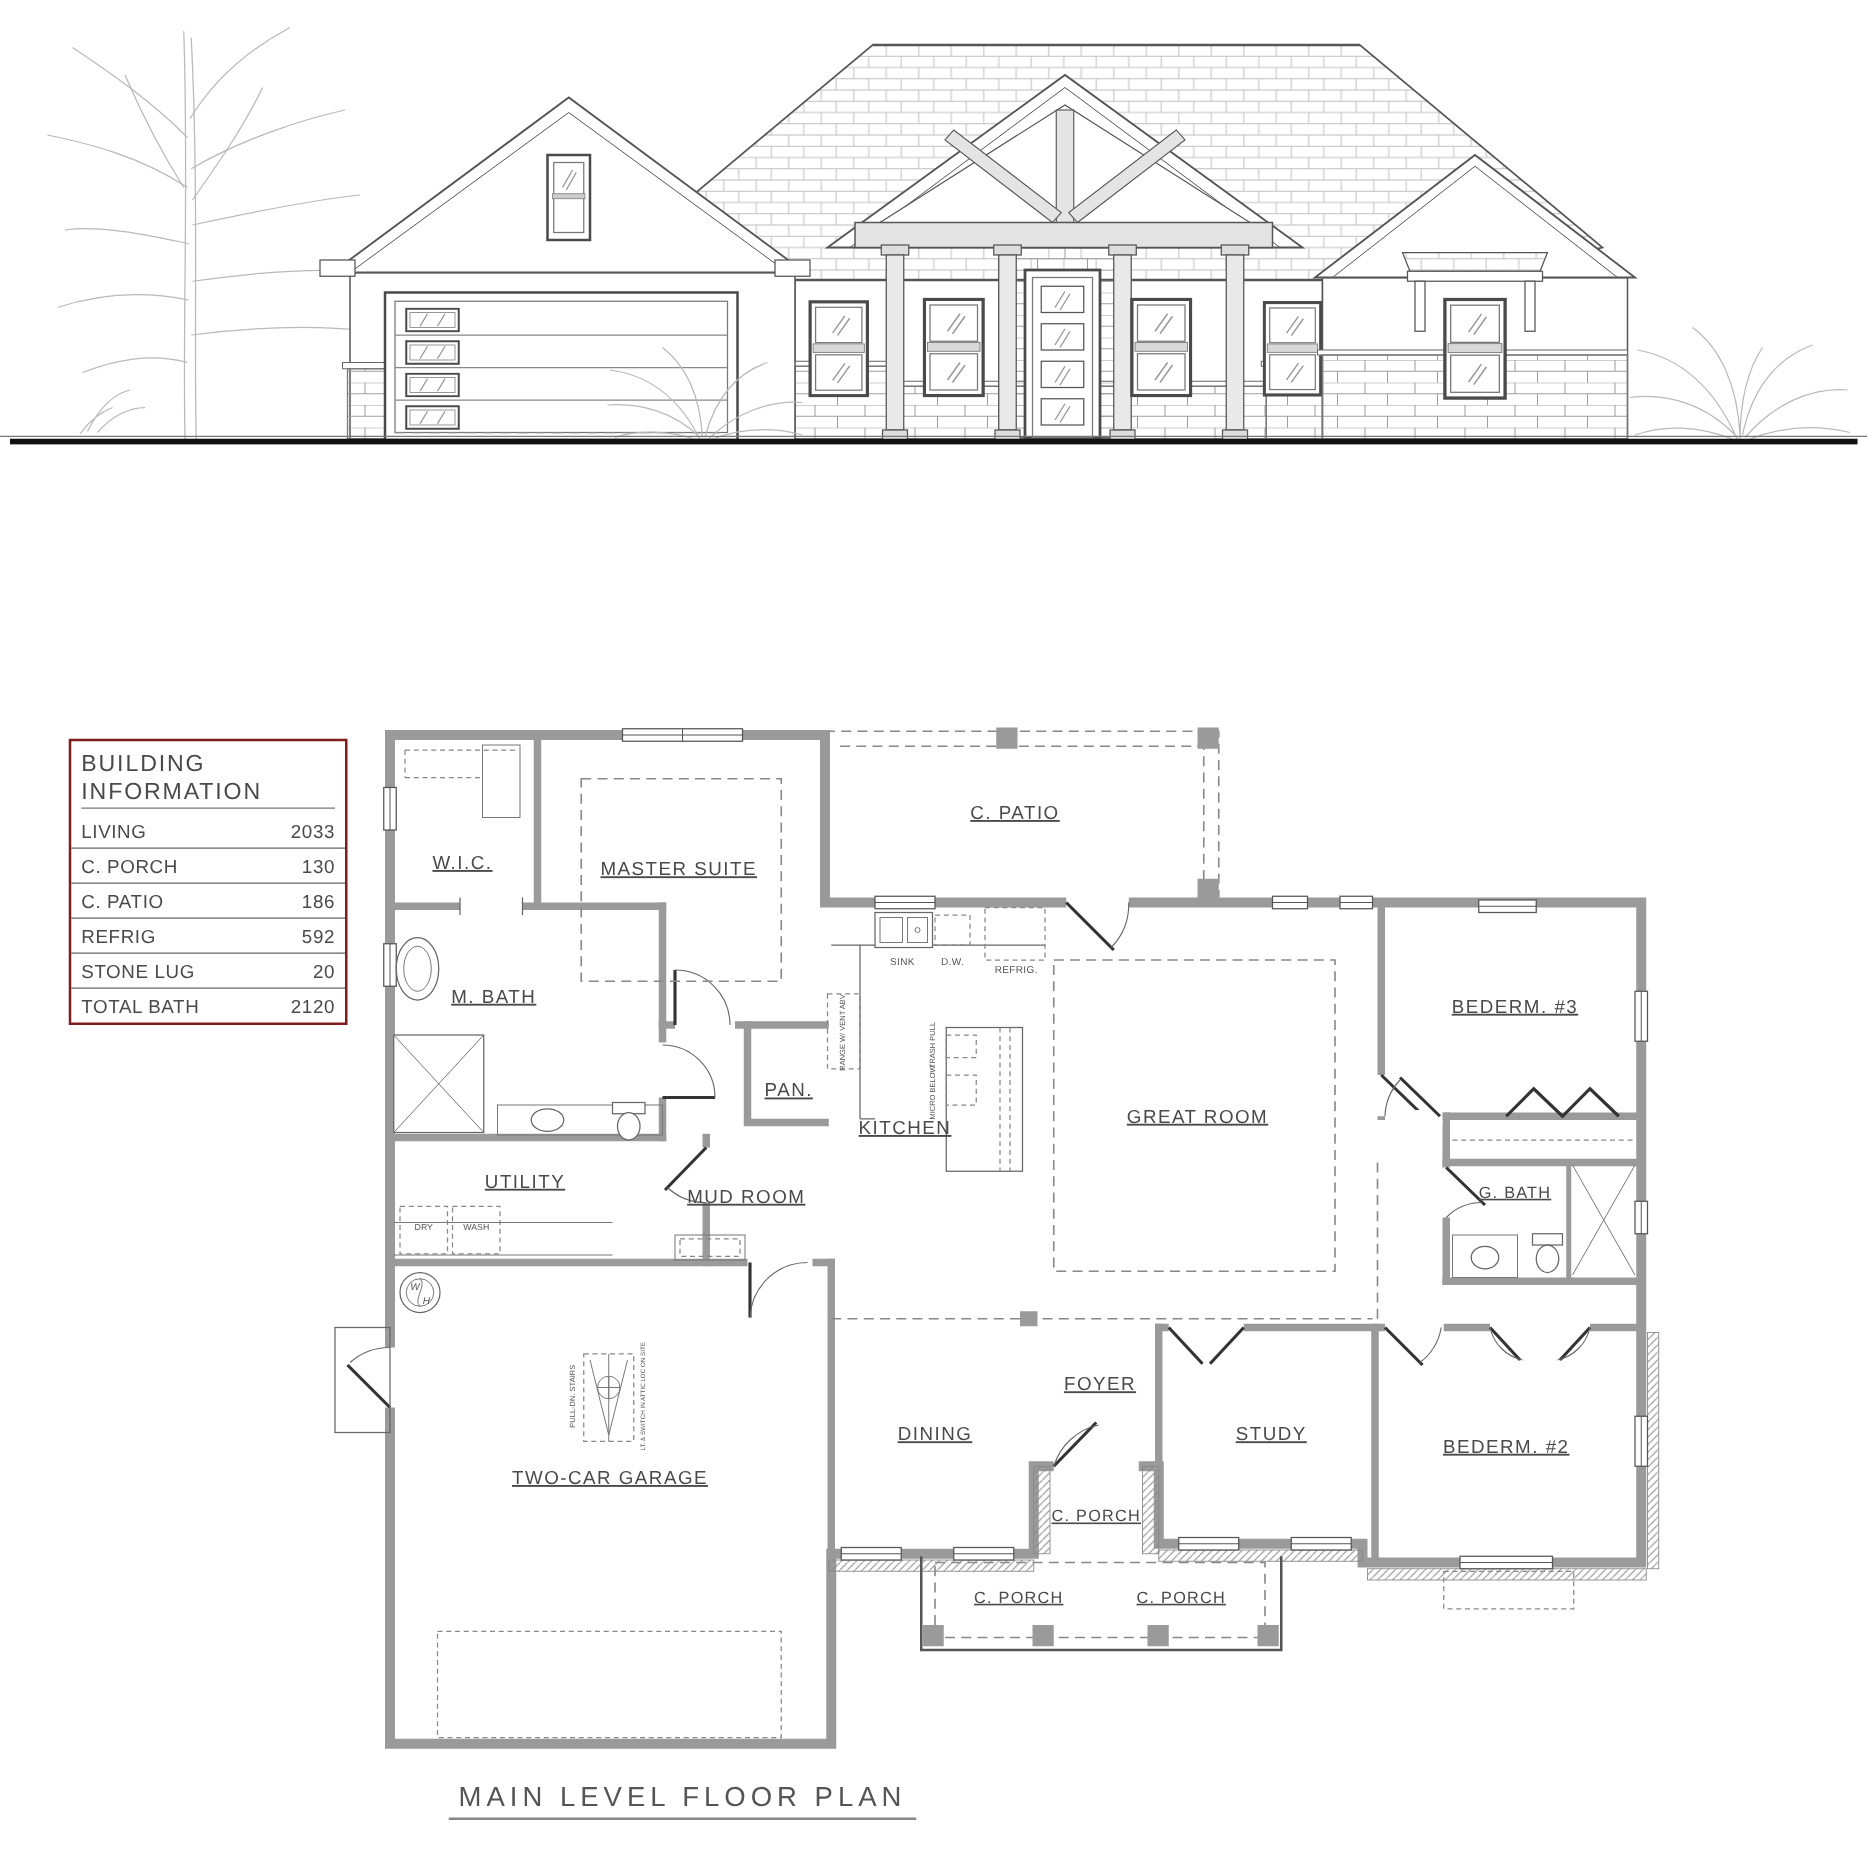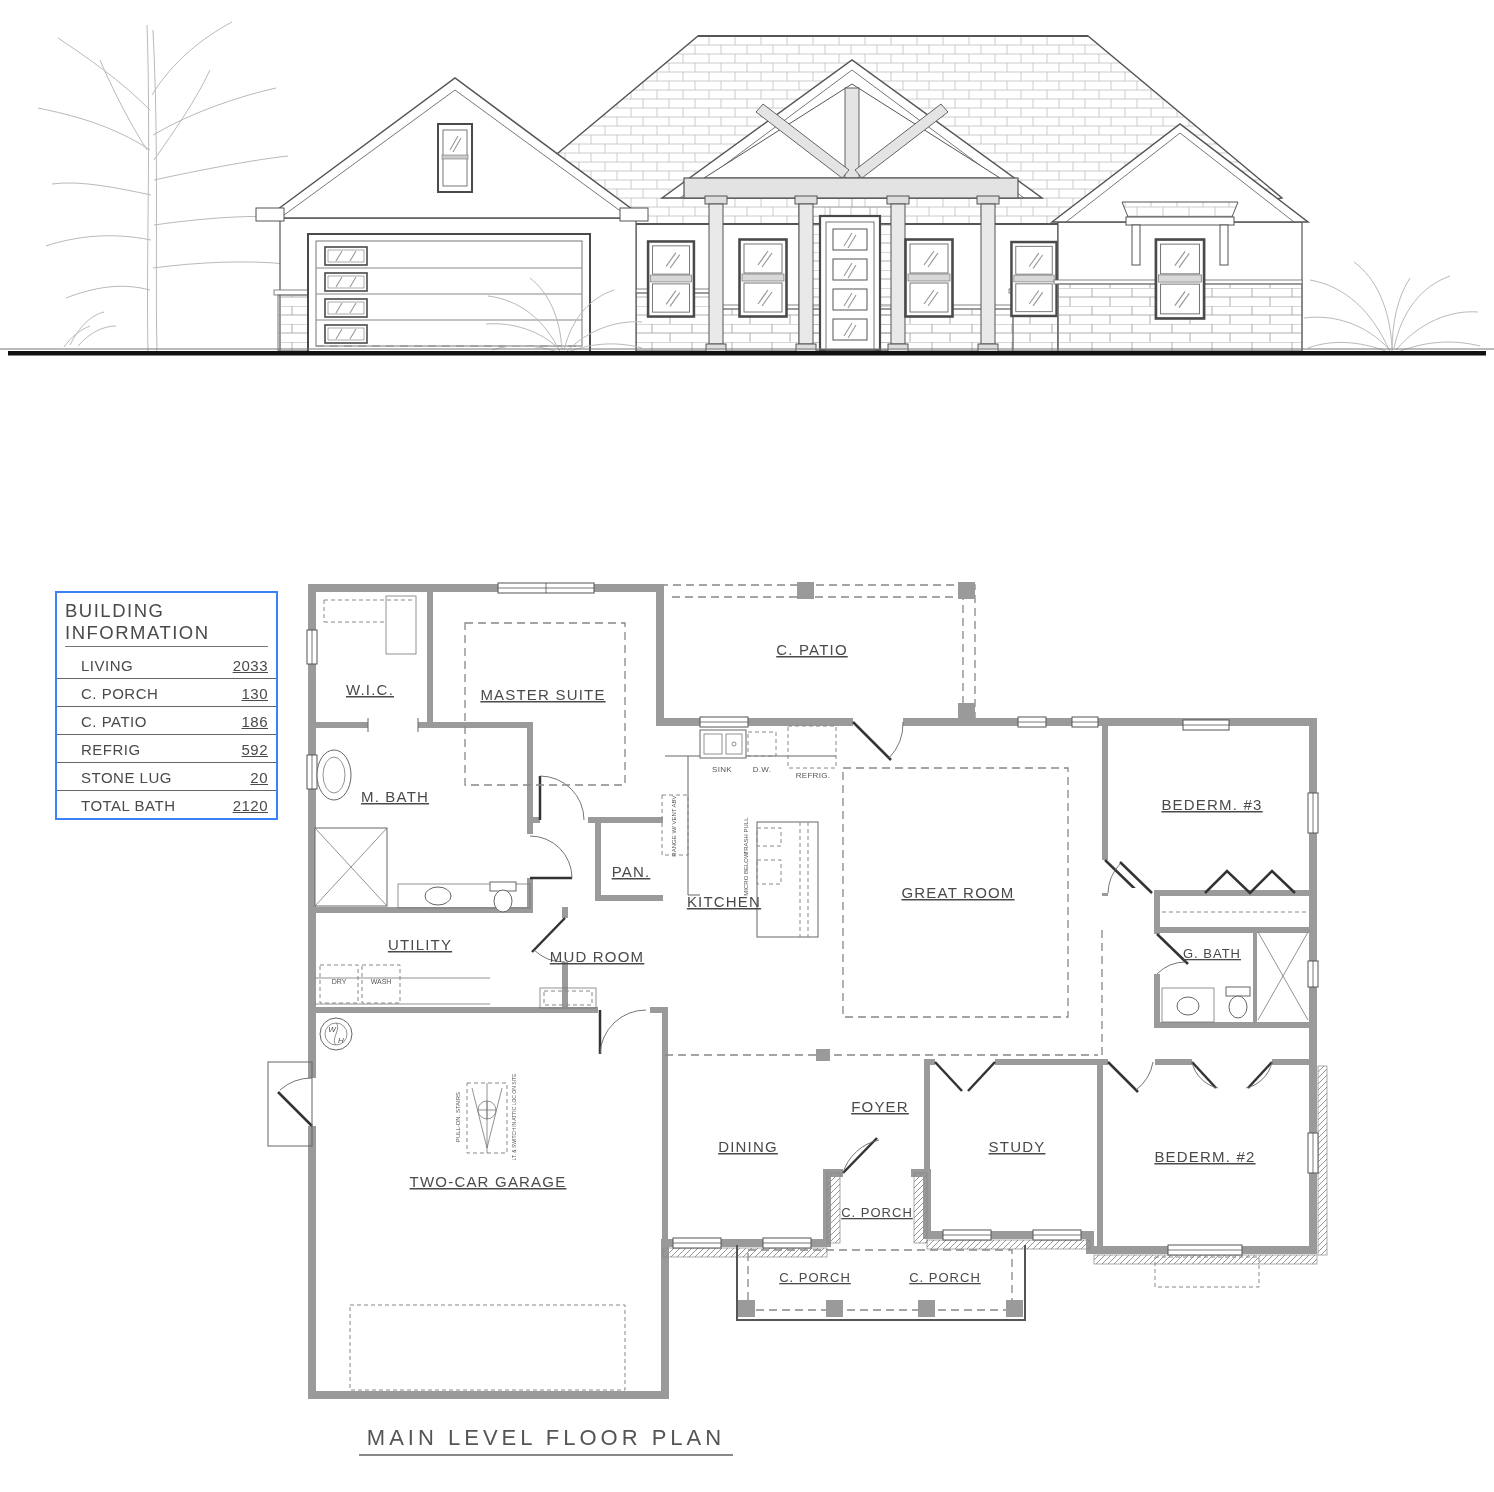--- a/index.html
+++ b/index.html
@@ -33,7 +33,7 @@
   .title-block span{display:inline-block;font-size:22px;letter-spacing:4px;color:#555;
      border-bottom:2px solid #888;padding:0 8px 3px 8px;}
   
-  .binfo{position:absolute;left:55px;top:591px;width:223px;border:2px solid #3b82f6;
+  .binfo{position:absolute;left:55px;top:591px;width:223px;border:2px solid #7f1d1d;
          background:#fff;z-index:5;box-sizing:border-box;}
   .binfo .bi-title{padding:7px 8px 4px 8px;}
   .binfo .bi-title span{font-size:18.5px;letter-spacing:1.5px;border-bottom:1.5px solid #777;

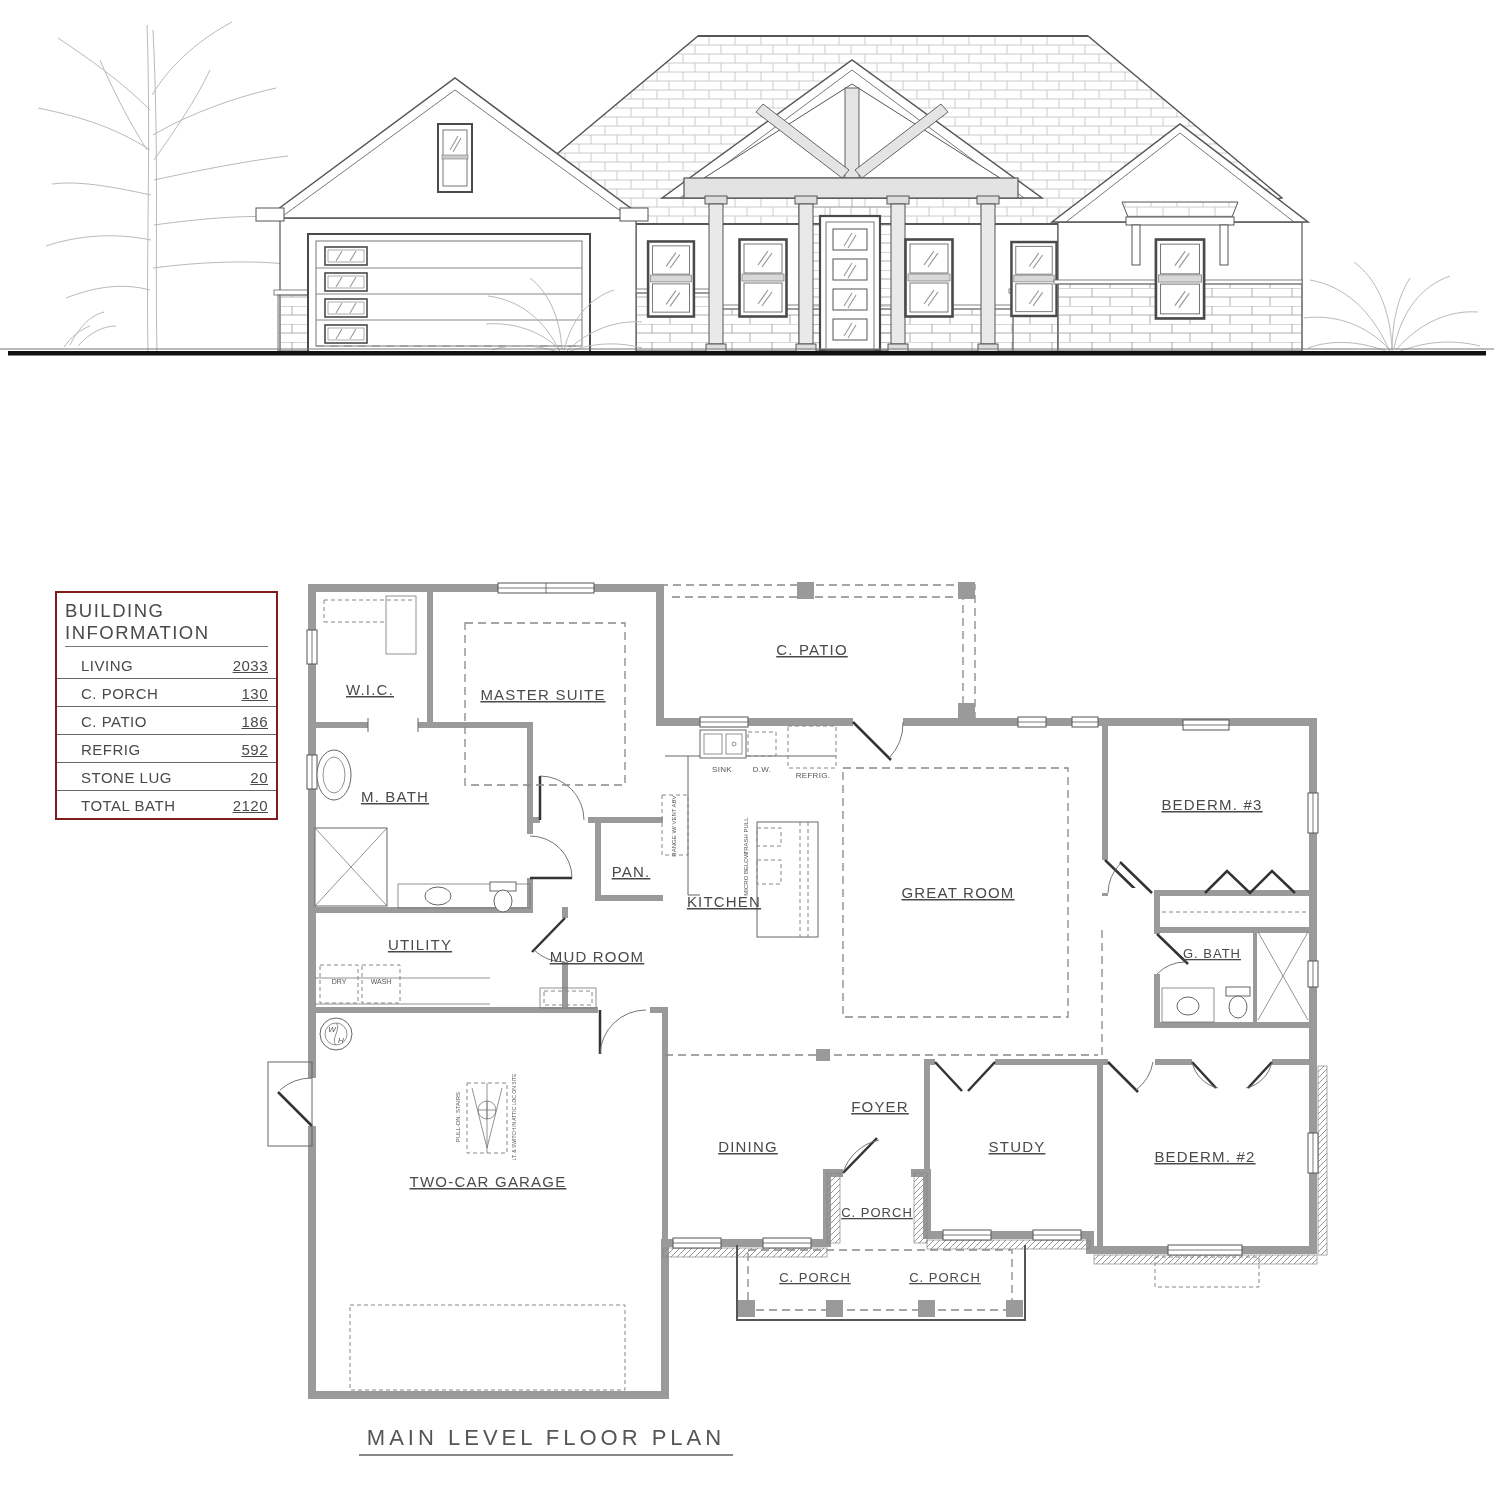--- a/index.html
+++ b/index.html
@@ -39,7 +39,7 @@
   .binfo .bi-title span{font-size:18.5px;letter-spacing:1.5px;border-bottom:1.5px solid #777;
         display:inline-block;padding-bottom:2px;width:100%;box-sizing:border-box;}
   .binfo .bi-row{display:flex;justify-content:space-between;align-items:flex-end;
-        padding:6px 8px 4px 24px;border-bottom:1.2px solid #666;font-size:15px;letter-spacing:.5px;}
+        padding:6px 8px 4px 8px;border-bottom:1.2px solid #666;font-size:15px;letter-spacing:.5px;}
   .binfo .bi-row:last-child{border-bottom:none;}
   .binfo .bi-row .v{text-align:right;text-decoration:underline;}
 </style>

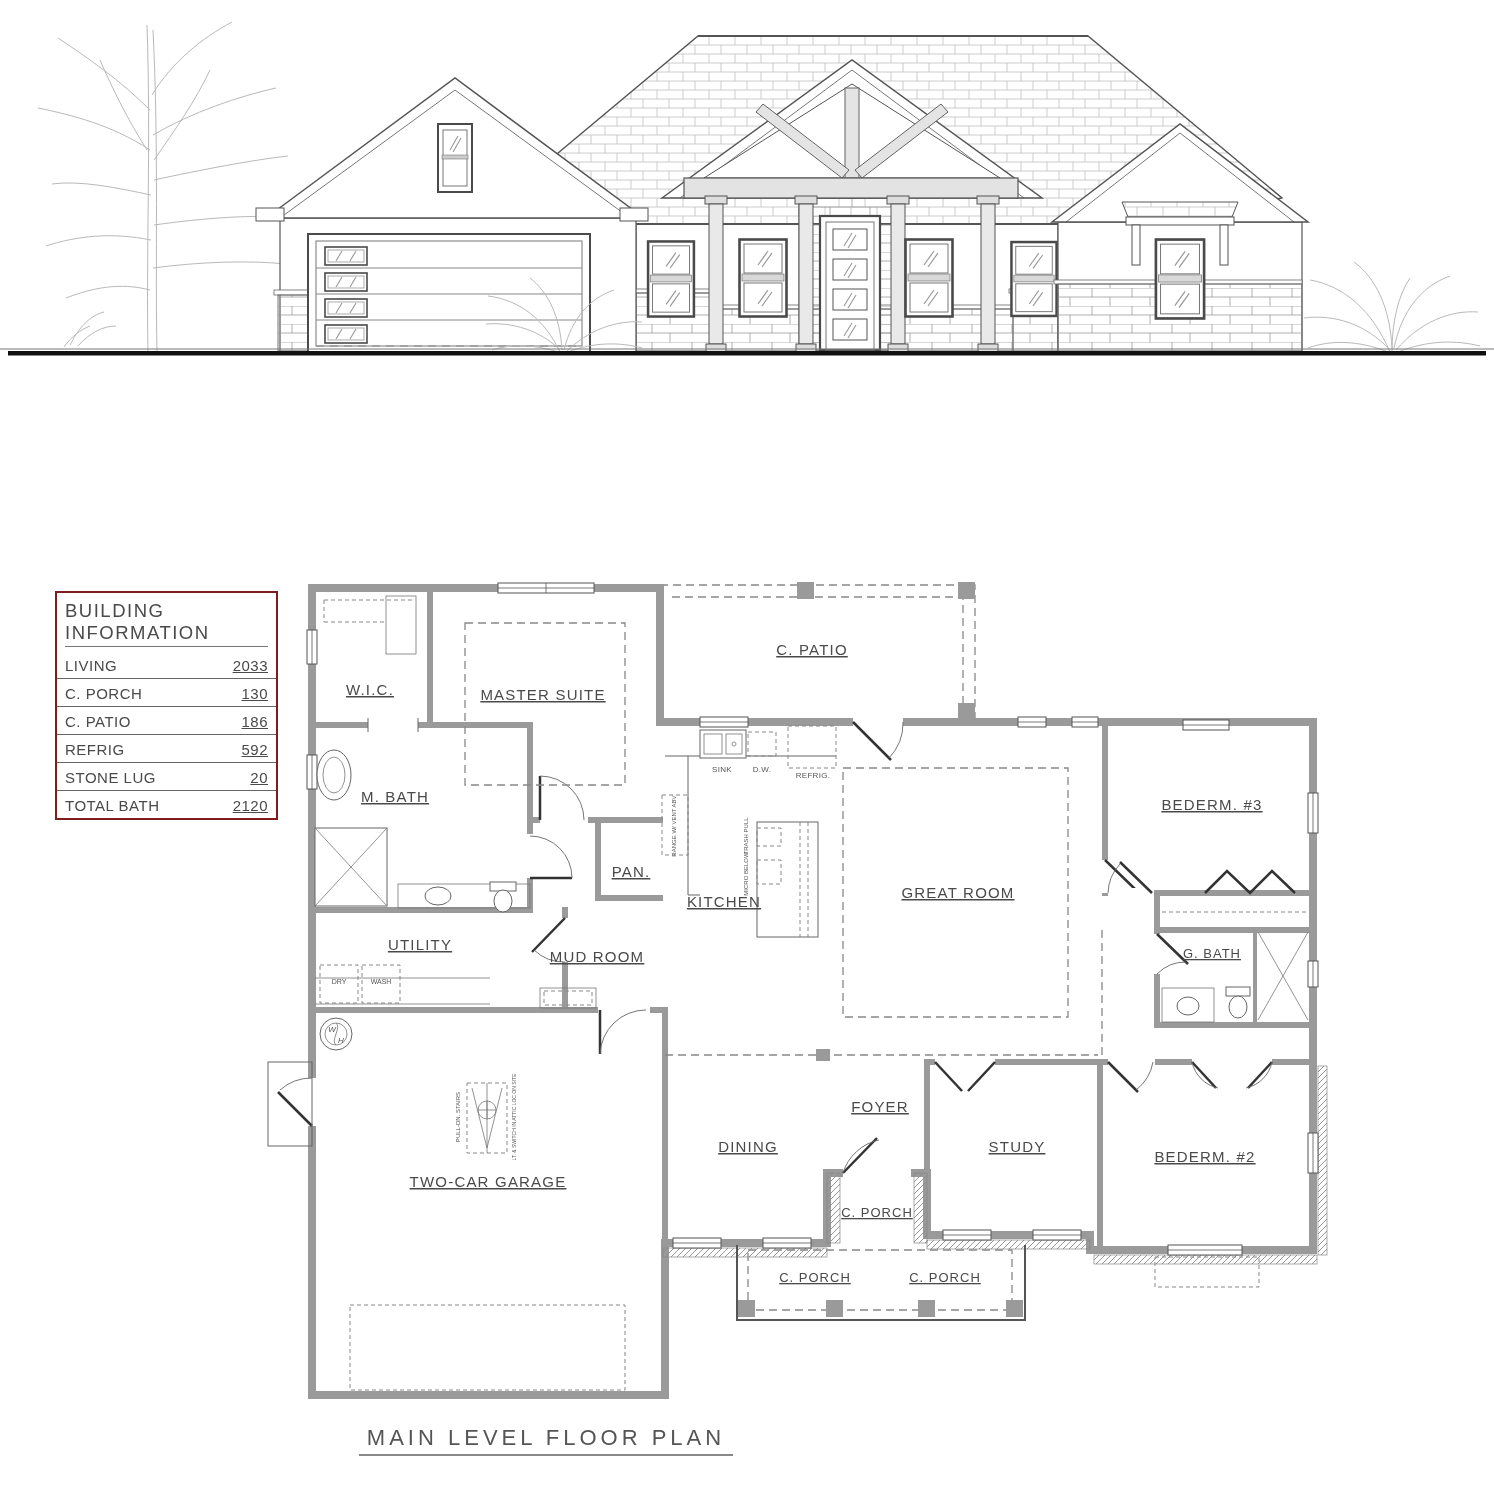--- a/index.html
+++ b/index.html
@@ -41,7 +41,7 @@
   .binfo .bi-row{display:flex;justify-content:space-between;align-items:flex-end;
         padding:6px 8px 4px 8px;border-bottom:1.2px solid #666;font-size:15px;letter-spacing:.5px;}
   .binfo .bi-row:last-child{border-bottom:none;}
-  .binfo .bi-row .v{text-align:right;text-decoration:underline;}
+  .binfo .bi-row .v{text-align:right;}
 </style>
 </head>
 <body>

